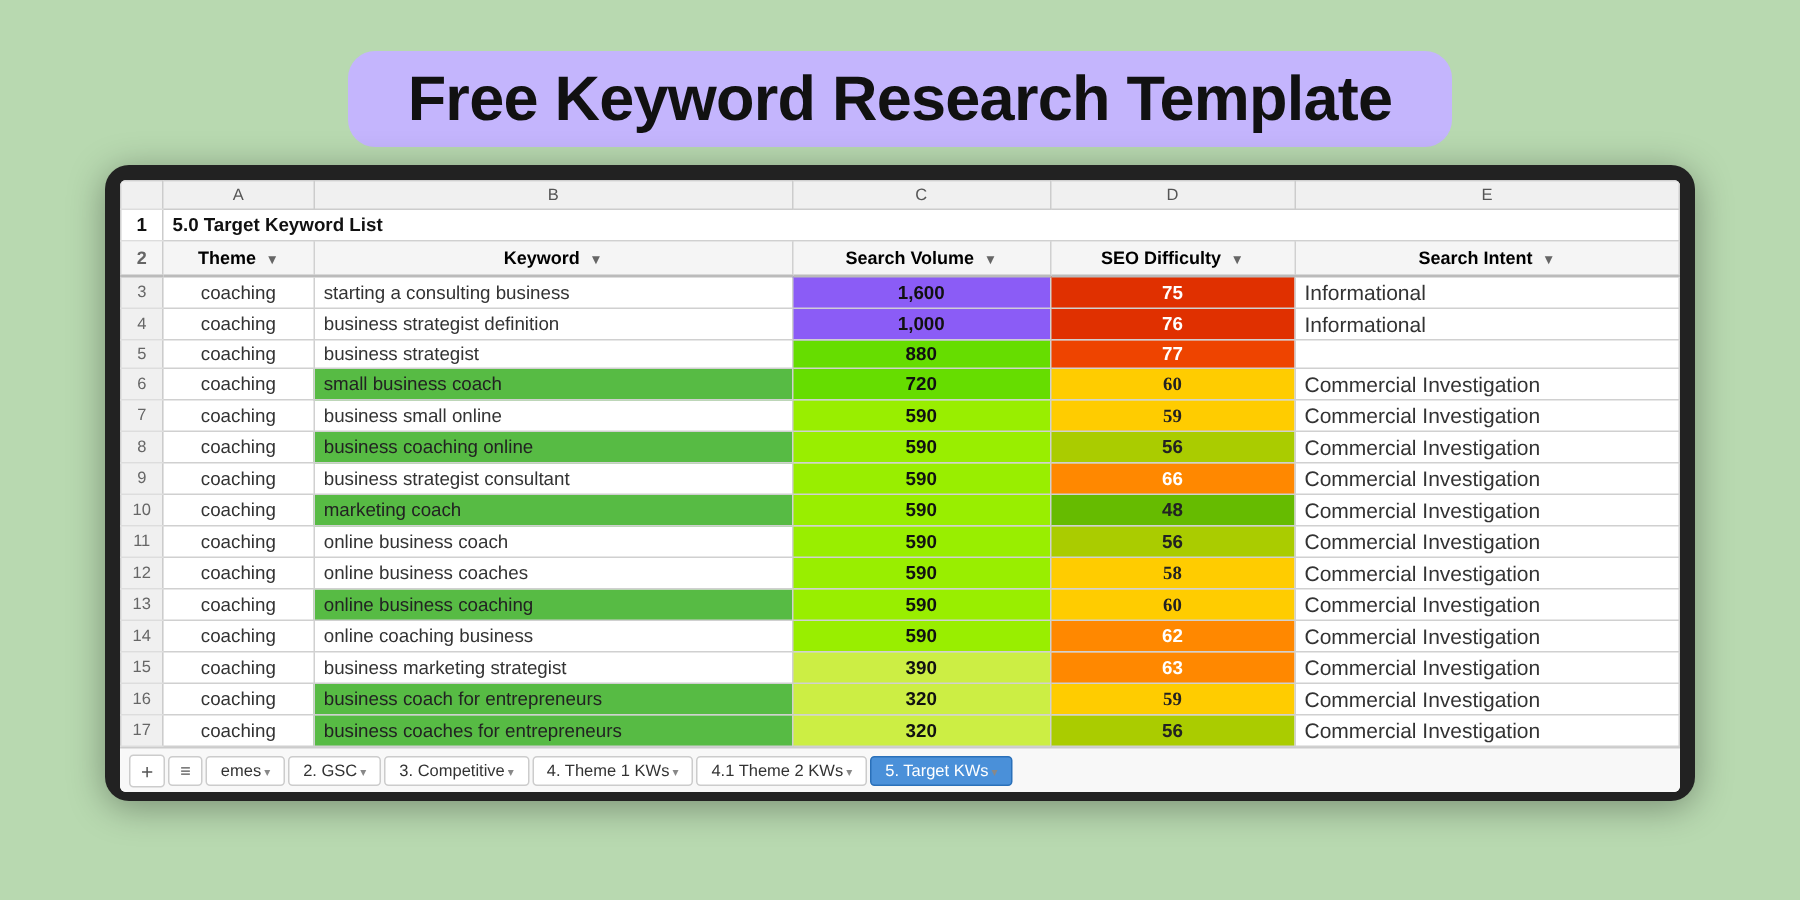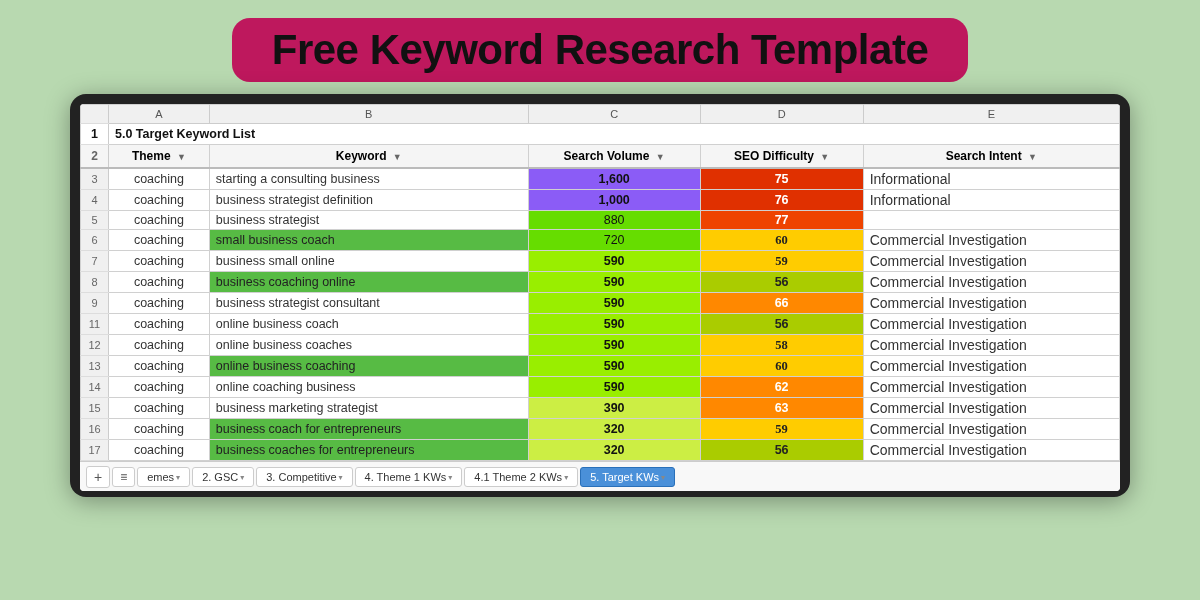--- a/index.html
+++ b/index.html
@@ -16,9 +16,9 @@
     }
 
     .title-container {
-      background: #be185d;
+      background: #c4b5fd;
       border-radius: 18px;
-      margin: 18px 0 12px 0;
+      margin: 34px 0 12px 0;
       padding: 8px 40px;
       display: inline-block;
     }

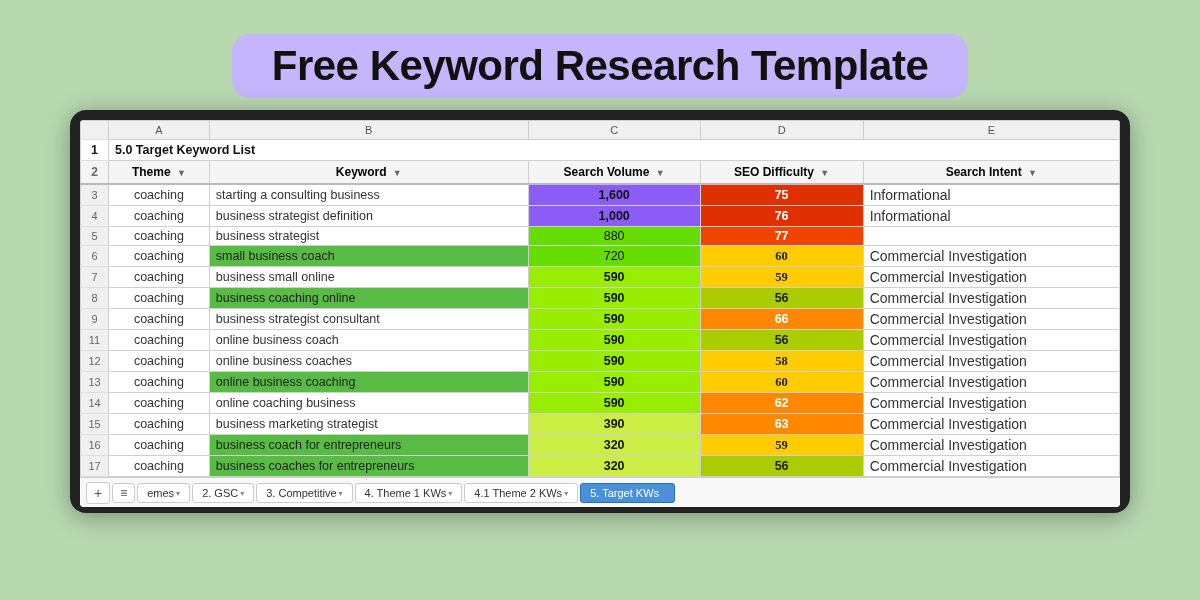--- a/index.html
+++ b/index.html
@@ -118,7 +118,7 @@
       text-align: center;
     }
     .cell-volume.green-bright { background-color: #8b5cf6; color: #111; font-weight: bold; }
-    .cell-volume.green-med { background-color: #66dd00; color: #111; font-weight: normal; margin-left: 41px; }
+    .cell-volume.green-med { background-color: #66dd00; color: #111; font-weight: bold; margin-left: 41px; }
     .cell-volume.green-light { background-color: #99ee00; color: #111; font-weight: bold; }
     .cell-volume.green-pale { background-color: #ccee44; color: #111; font-weight: bold; }
 

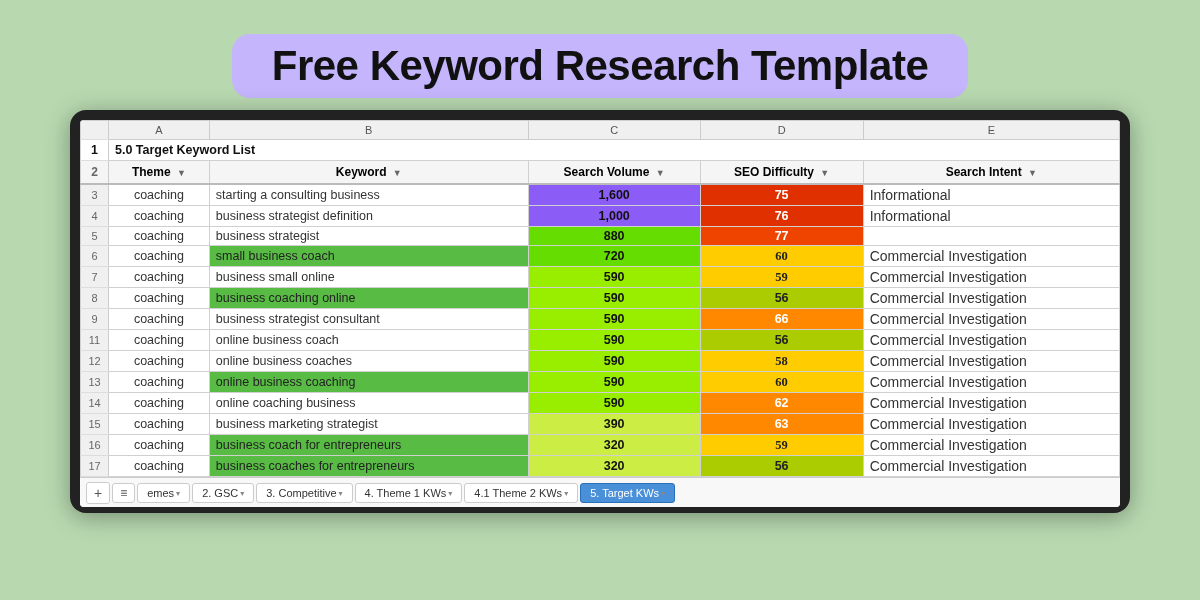--- a/index.html
+++ b/index.html
@@ -296,6 +296,14 @@
             <td class="cell-intent">Commercial Investigation</td>
           </tr>
           <tr>
+            <td class="col-row-num">10</td>
+            <td class="cell-theme">coaching</td>
+            <td class="cell-keyword green-bg">marketing coach</td>
+            <td class="cell-volume green-light">590</td>
+            <td class="cell-seo green">48</td>
+            <td class="cell-intent">Commercial Investigation</td>
+          </tr>
+          <tr>
             <td class="col-row-num">11</td>
             <td class="cell-theme">coaching</td>
             <td class="cell-keyword">online business coach</td>

